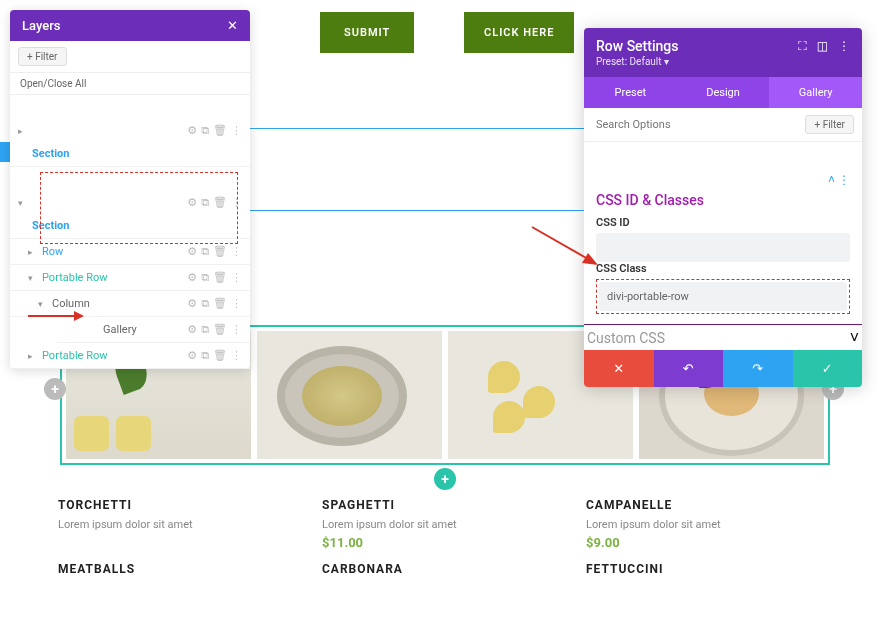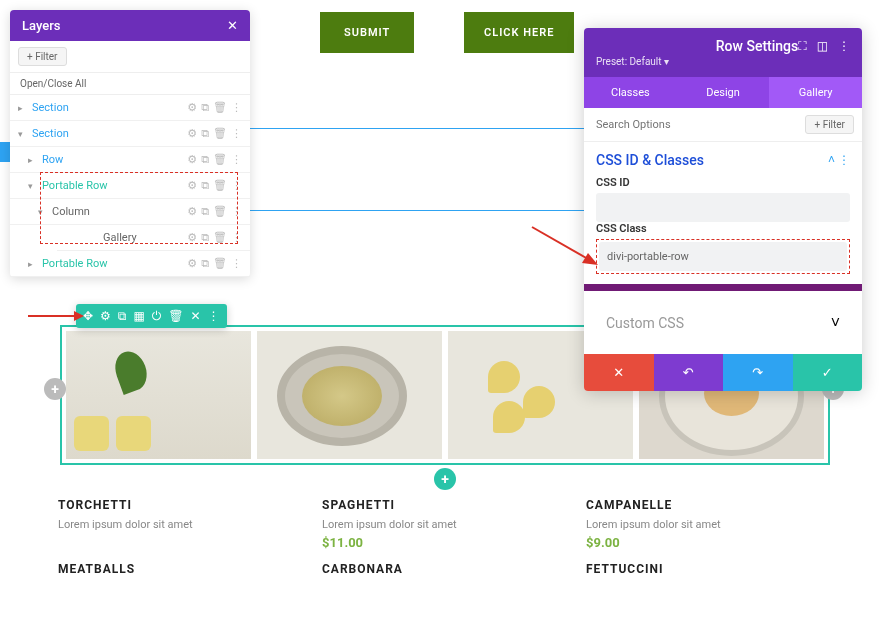--- a/index.html
+++ b/index.html
@@ -36,7 +36,7 @@
 
 .settings-panel { position: absolute; top: 28px; right: 18px; width: 278px; background: #fff; box-shadow: 0 2px 18px rgba(0,0,0,0.2); border-radius: 4px; z-index: 40; }
 .settings-header { background: #6c2eb9; color: #fff; padding: 10px 12px; border-radius: 4px 4px 0 0; }
-.settings-title-row { display: flex; justify-content: flex-end; align-items: center; }
+.settings-title-row { display: flex; justify-content: space-between; align-items: center; }
 .settings-title { font-size: 14px; font-weight: 500; }
 .settings-icons { display: flex; gap: 10px; font-size: 12px; }
 .settings-preset { font-size: 10px; margin-top: 2px; opacity: 0.85; }

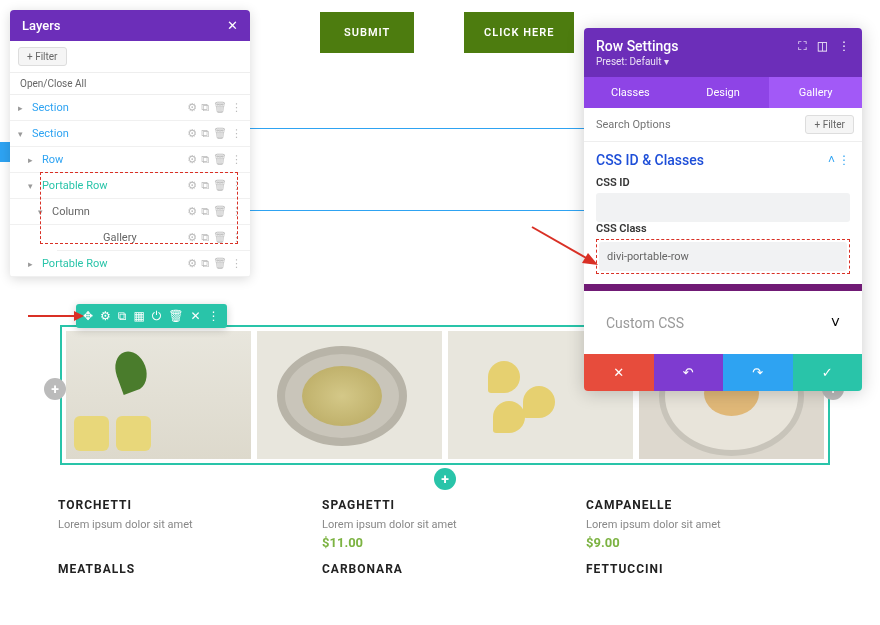--- a/index.html
+++ b/index.html
@@ -215,7 +215,7 @@
     <div class="settings-preset"><span>Preset: Default</span> ▾</div>
   </div>
   <div class="settings-tabs">
-    <div class="settings-tab">Classes</div>
+    <div class="settings-tab">Preset</div>
     <div class="settings-tab">Design</div>
     <div class="settings-tab active">Gallery</div>
   </div>

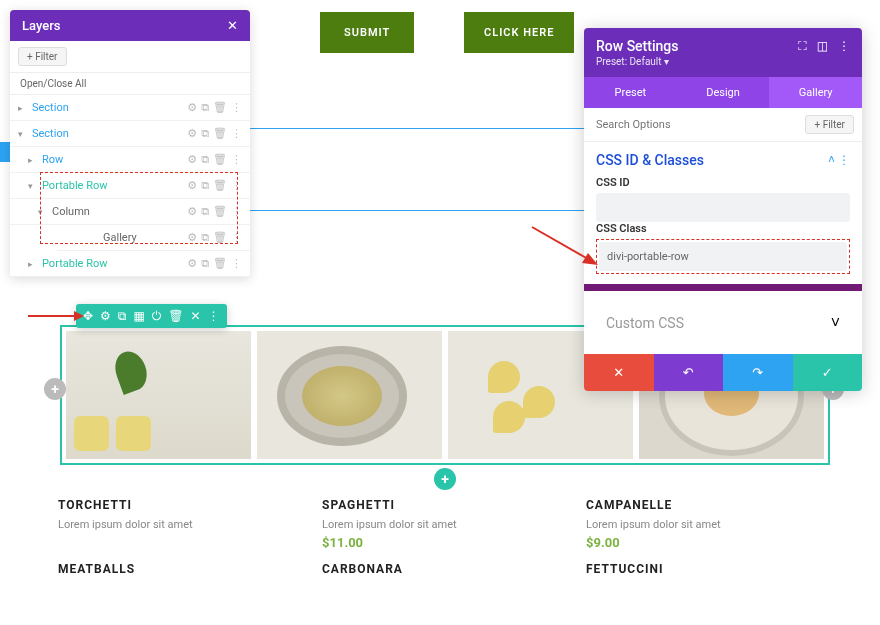--- a/index.html
+++ b/index.html
@@ -16,7 +16,7 @@
 .layer-item { display: flex; align-items: center; padding: 6px 8px; border-bottom: 1px solid #f0f0f0; font-size: 11px; }
 .layer-arrow { width: 10px; color: #999; font-size: 9px; }
 .layer-label { flex: 1; padding-left: 4px; }
-.layer-label.section { color: #2ea3f2; font-weight: 400; }
+.layer-label.section { color: #2ea3f2; font-weight: 700; margin-top: 46px; }
 .layer-label.row { color: #2ea3f2; }
 .layer-label.prow { color: #29c4a9; }
 .layer-label.col { color: #666; }

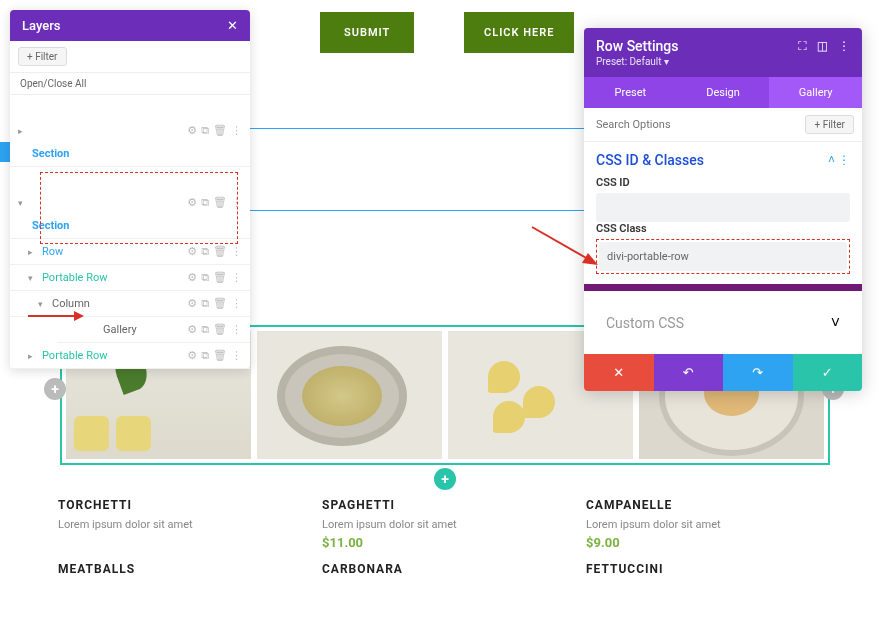--- a/index.html
+++ b/index.html
@@ -47,7 +47,7 @@
 .settings-search { flex: 1; border: none; font-size: 11px; color: #999; outline: none; padding: 4px; }
 .settings-section { padding: 10px 12px; }
 .section-title-row { display: flex; justify-content: space-between; align-items: center; margin-bottom: 8px; }
-.section-title { color: #1d4ed8; font-size: 14px; font-weight: 500; }
+.section-title { color: #a21caf; font-size: 14px; font-weight: 500; margin-top: 40px; }
 .section-arrow { color: #2ea3f2; font-size: 12px; }
 .field-label { font-size: 11px; color: #333; font-weight: 600; margin-bottom: 4px; margin-top: 0; }
 .field-input { width: 100%; background: #f1f2f3; border: none; padding: 8px; font-size: 11px; border-radius: 3px; color: #666; }

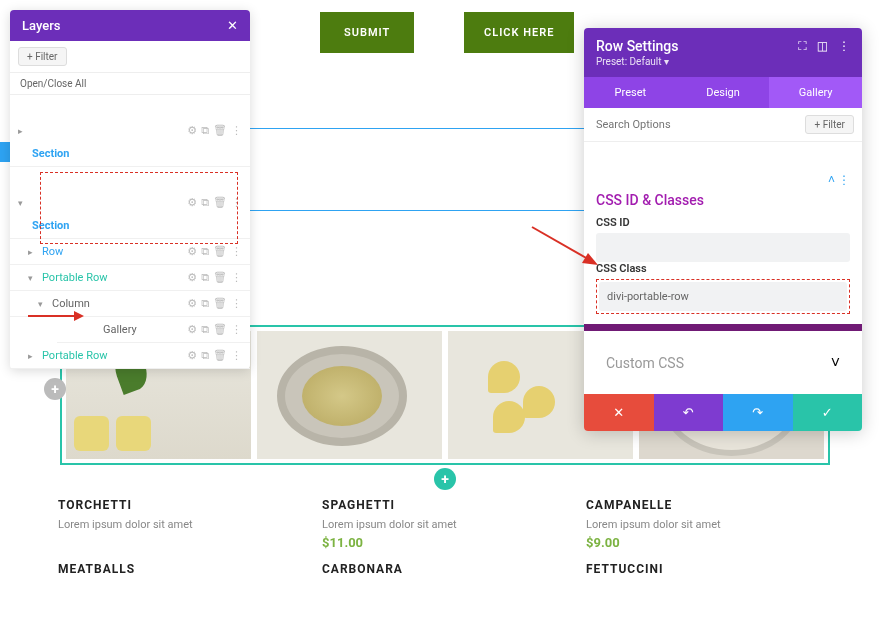--- a/index.html
+++ b/index.html
@@ -52,7 +52,7 @@
 .field-label { font-size: 11px; color: #333; font-weight: 600; margin-bottom: 4px; margin-top: 0; }
 .field-input { width: 100%; background: #f1f2f3; border: none; padding: 8px; font-size: 11px; border-radius: 3px; color: #666; }
 .css-class-box { border: 1px dashed #d93025; padding: 2px; margin-top: 2px; }
-.custom-css-row { display: flex; justify-content: space-between; align-items: center; padding: 22px; border-top: 7px solid #701a75; }
+.custom-css-row { display: flex; justify-content: space-between; align-items: center; padding: 3px; border-top: 1px solid #701a75; }
 .custom-css-label { color: #999; font-size: 14px; }
 .settings-footer { display: flex; }
 .footer-btn { flex: 1; padding: 11px; text-align: center; color: #fff; cursor: pointer; font-size: 13px; }

